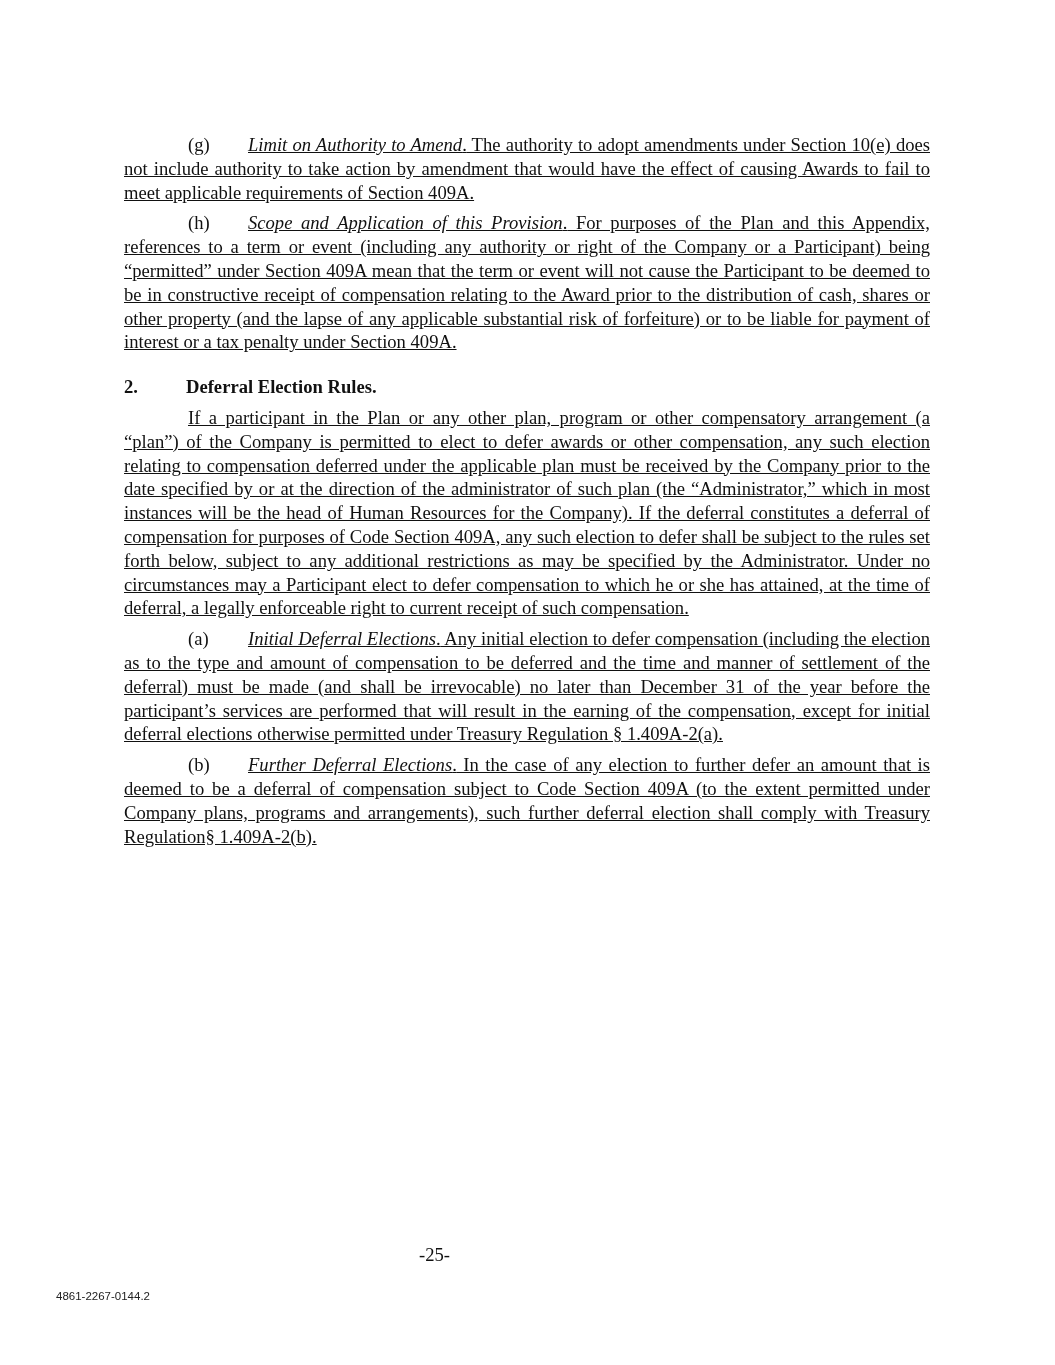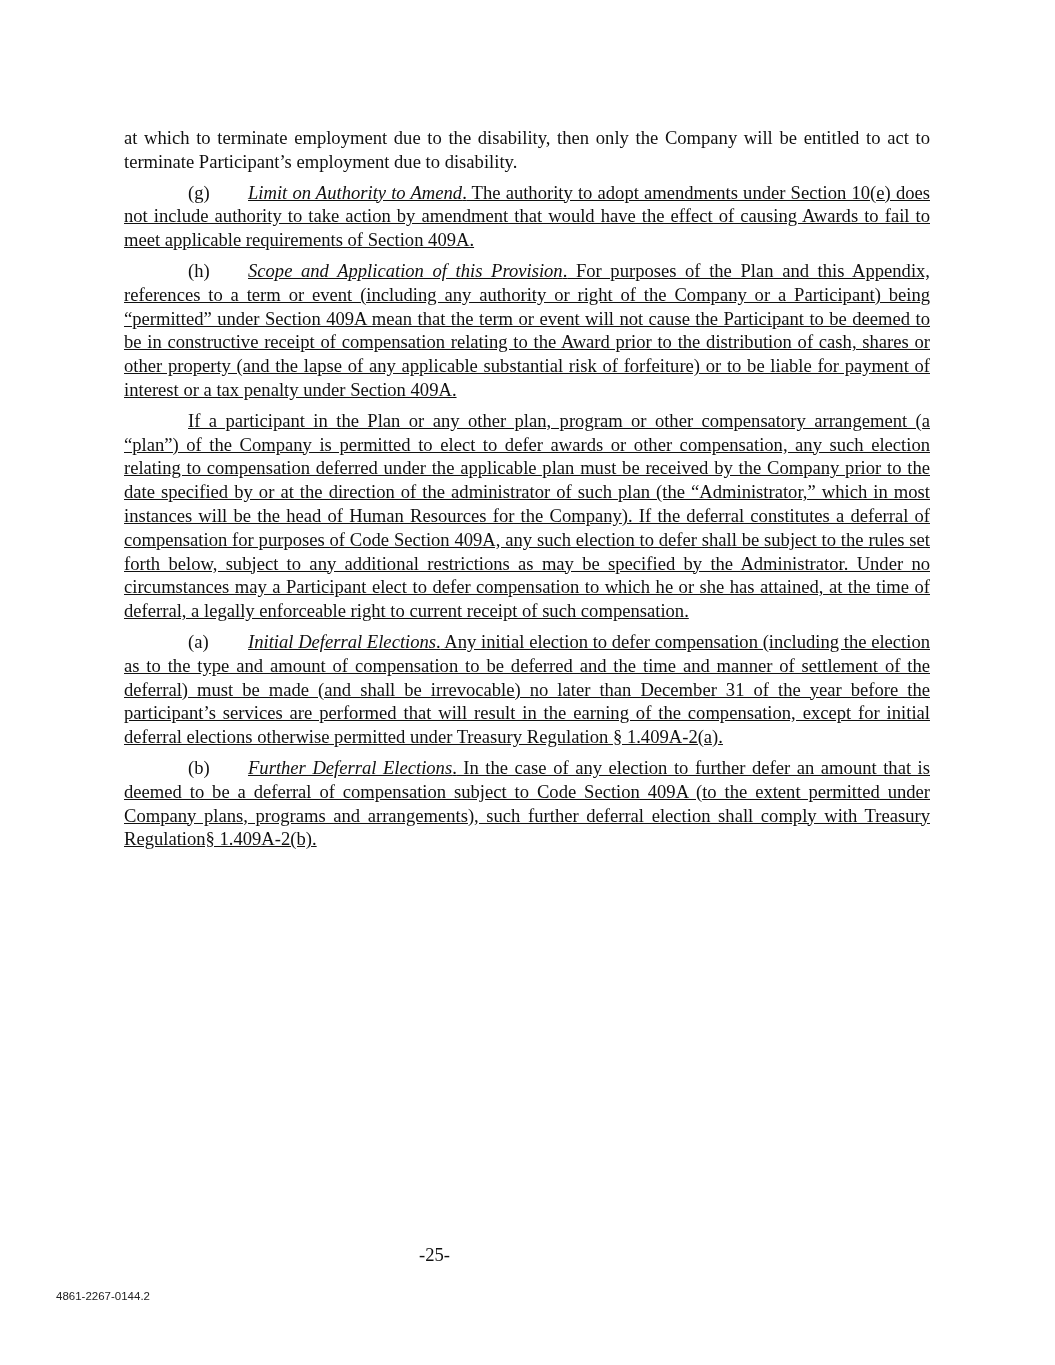--- a/index.html
+++ b/index.html
@@ -76,7 +76,6 @@
 
 <div class="page">
 
-  <p>at which to terminate employment due to the disability, then only the Company will be entitled to act to terminate Participant’s employment due to disability.</p>
 
   <p class="para indent"><span class="label">(g)</span><span class="ital">Limit on Authority to Amend</span>.<span>  The authority to adopt amendments under Section 10(e) does not include authority to take action by amendment that would have the effect of causing Awards to fail to meet applicable requirements of Section 409A.</span></p>
 

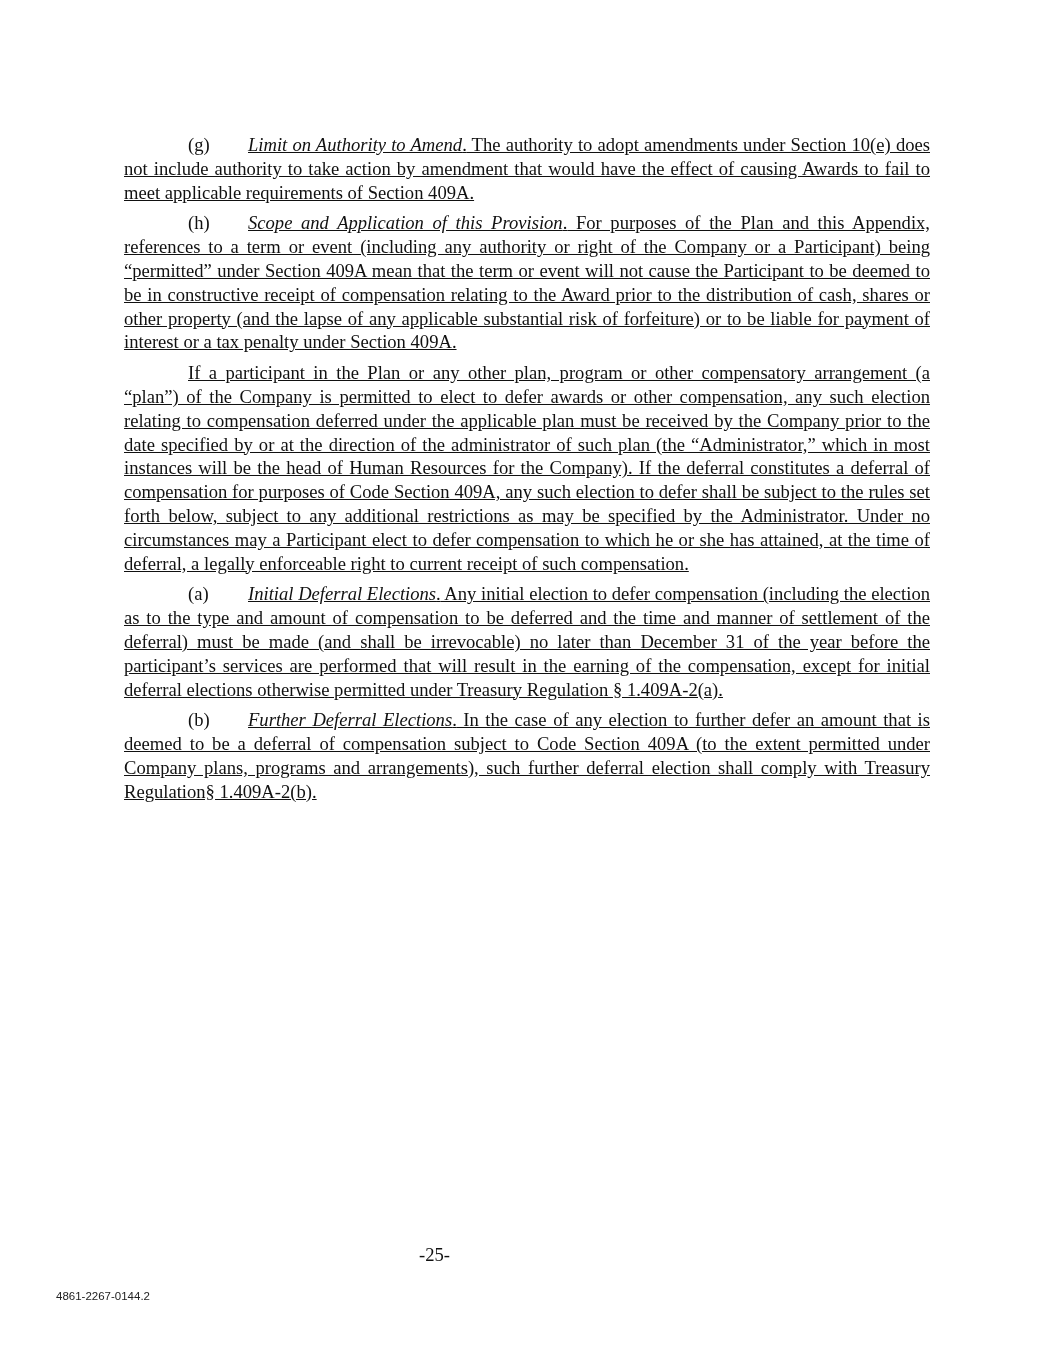--- a/index.html
+++ b/index.html
@@ -81,6 +81,7 @@
 
   <p class="para indent"><span class="label">(h)</span><span class="ital">Scope and Application of this Provision</span>.<span>  For purposes of the Plan and this Appendix, references to a term or event (including any authority or right of the Company or a Participant) being “permitted” under Section 409A mean that the term or event will not cause the Participant to be deemed to be in constructive receipt of compensation relating to the Award prior to the distribution of cash, shares or other property (and the lapse of any applicable substantial risk of forfeiture) or to be liable for payment of interest or a tax penalty under Section 409A.</span></p>
 
+  <p class="heading"><span class="num">2.</span><span>Deferral Election Rules.</span></p>
 
   <p class="para indent">If a participant in the Plan or any other plan, program or other compensatory arrangement (a “plan”) of the Company is permitted to elect to defer awards or other compensation, any such election relating to compensation deferred under the applicable plan must be received by the Company prior to the date specified by or at the direction of the administrator of such plan (the “Administrator,” which in most instances will be the head of Human Resources for the Company). If the deferral constitutes a deferral of compensation for purposes of Code Section 409A, any such election to defer shall be subject to the rules set forth below, subject to any additional restrictions as may be specified by the Administrator.  Under no circumstances may a Participant elect to defer compensation to which he or she has attained, at the time of deferral, a legally enforceable right to current receipt of such compensation.</p>
 

